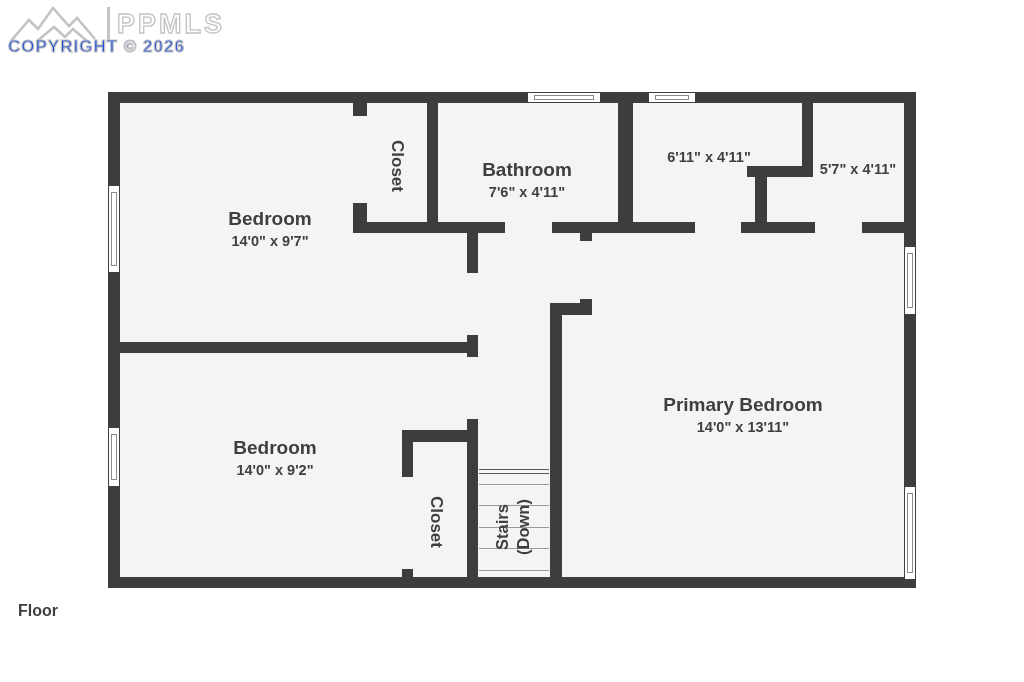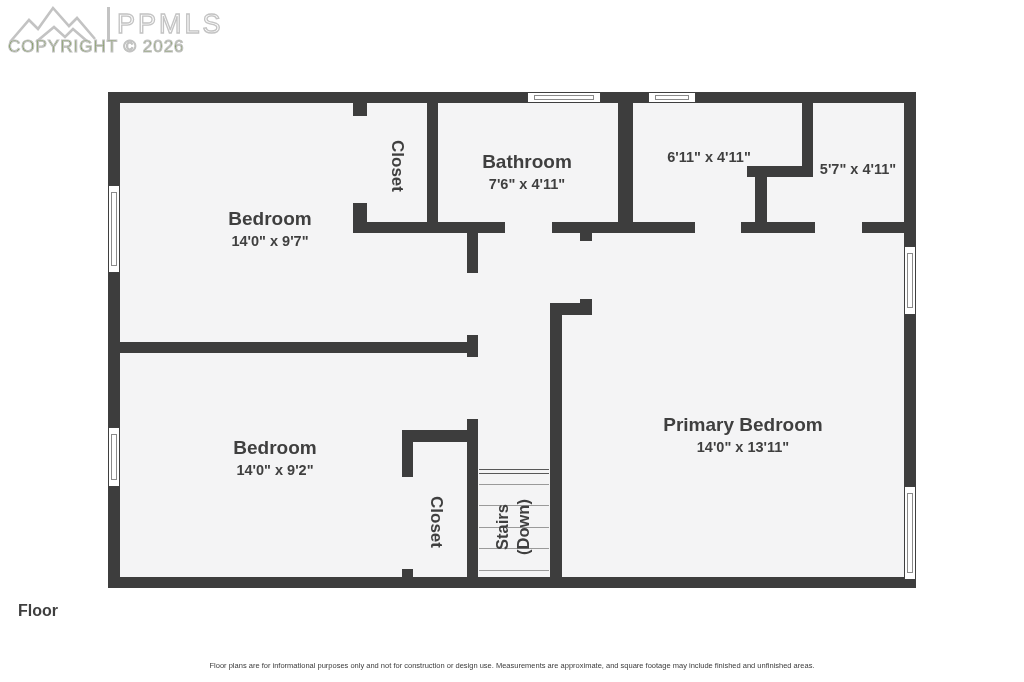--- a/index.html
+++ b/index.html
@@ -38,7 +38,7 @@
   .wm-row { display:flex; align-items:center; height:40px; }
   .wm-bar { width:3px; height:34px; background:var(--wm); margin:0 7px 0 4px; }
   .wm-brand {
-    font-size:27px; font-weight:400; letter-spacing:3px;
+    font-size:27px; font-weight:700; letter-spacing:3px;
     color:#fdfdfd; -webkit-text-stroke:1.3px var(--wm);
   }
   .wm-copy {

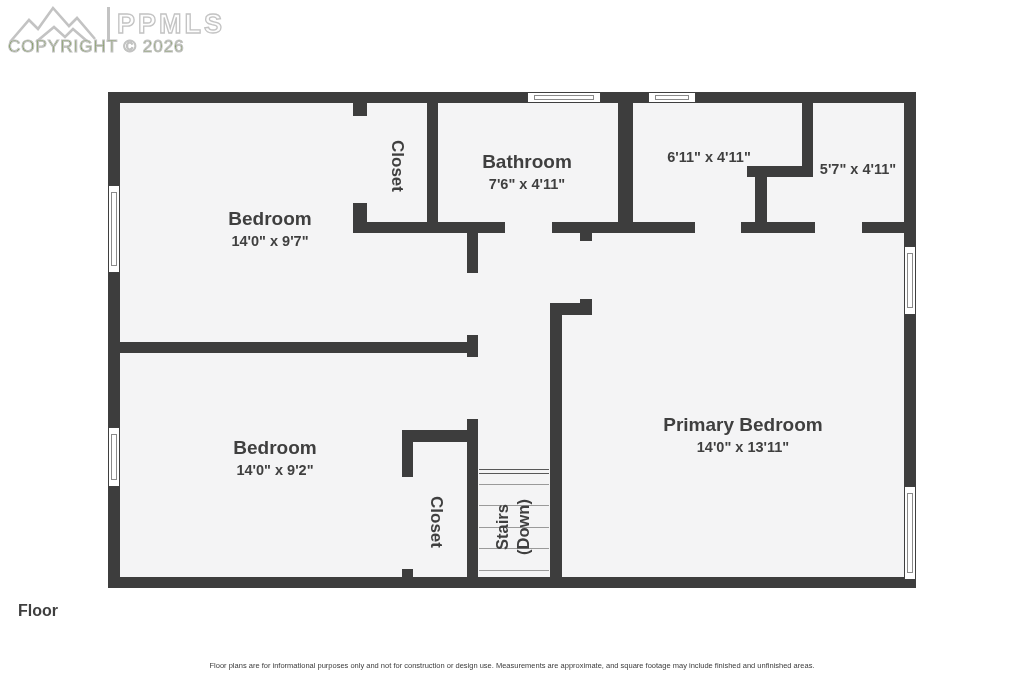--- a/index.html
+++ b/index.html
@@ -42,8 +42,8 @@
     color:#fdfdfd; -webkit-text-stroke:1.3px var(--wm);
   }
   .wm-copy {
-    margin-top:-7px; font-size:17px; font-weight:400; letter-spacing:1px;
-    color:#4d7c0f; -webkit-text-stroke:1.2px var(--wm);
+    margin-top:-7px; font-size:17px; font-weight:700; letter-spacing:1px;
+    color:#1d4ed8; -webkit-text-stroke:1.2px var(--wm);
   }
   .floor-label { position:absolute; left:18px; top:602px; font-size:16px; font-weight:700; color:var(--label); }
   .disclaimer {

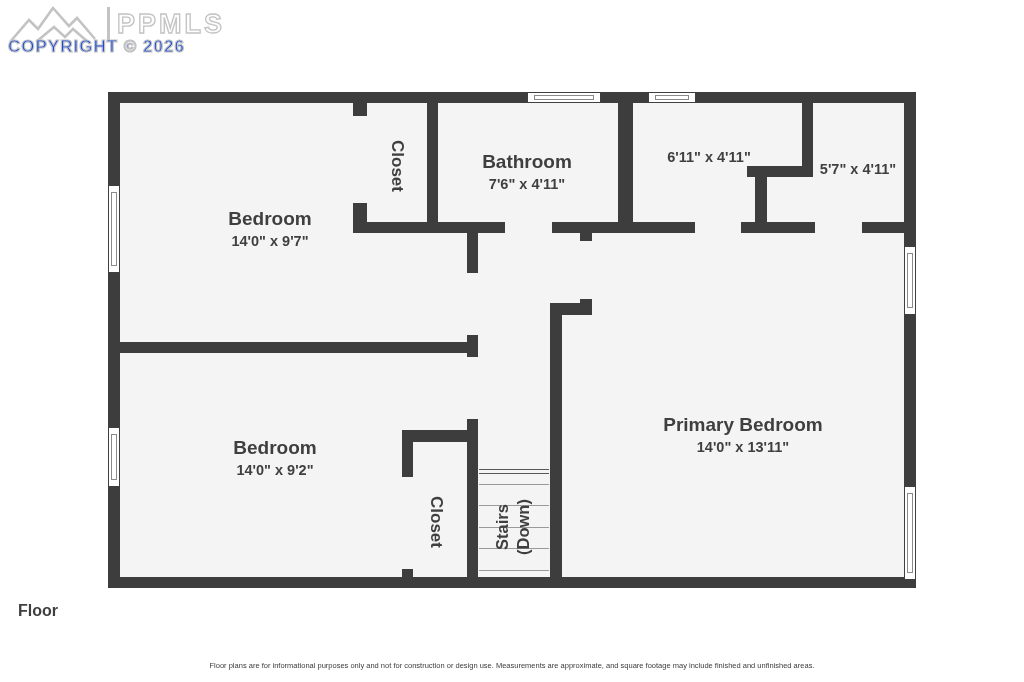--- a/index.html
+++ b/index.html
@@ -136,7 +136,7 @@
       <div class="lname">Closet</div>
     </div>
 
-    <div class="lbl" style="left:527px;top:172px;">
+    <div class="lbl" style="left:527px;top:180px;">
       <div class="lname">Bathroom</div>
       <div class="ldims">7'6" x 4'11"</div>
     </div>

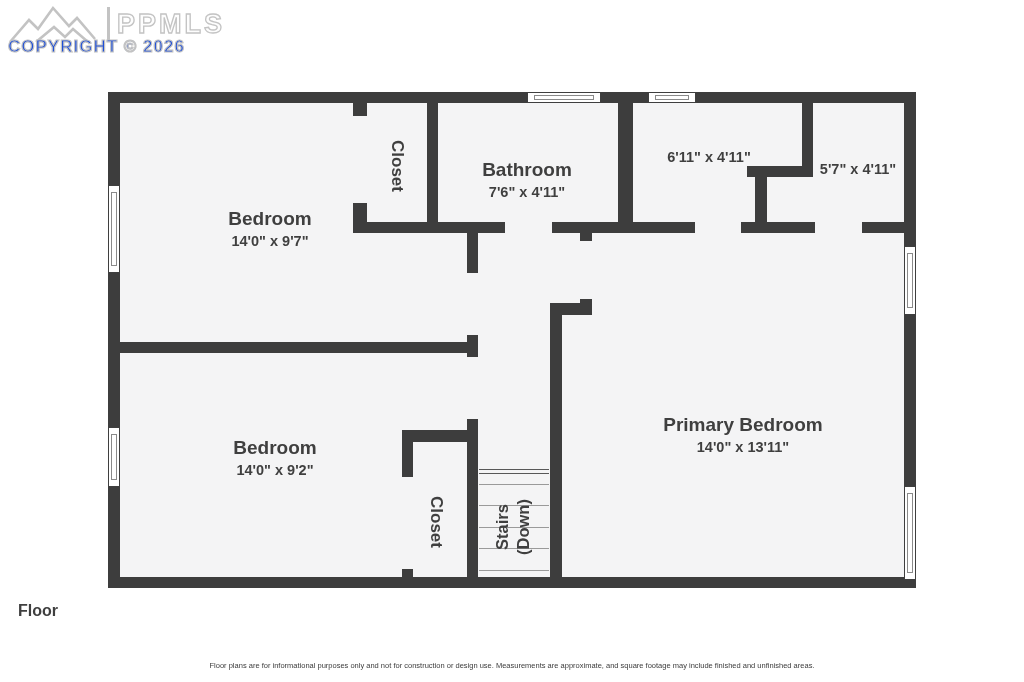--- a/index.html
+++ b/index.html
@@ -158,7 +158,7 @@
       <div class="lname">Closet</div>
     </div>
 
-    <div class="lbl" style="left:743px;top:415px;margin-top:20px;">
+    <div class="lbl" style="left:743px;top:415px;">
       <div class="lname">Primary Bedroom</div>
       <div class="ldims">14'0" x 13'11"</div>
     </div>

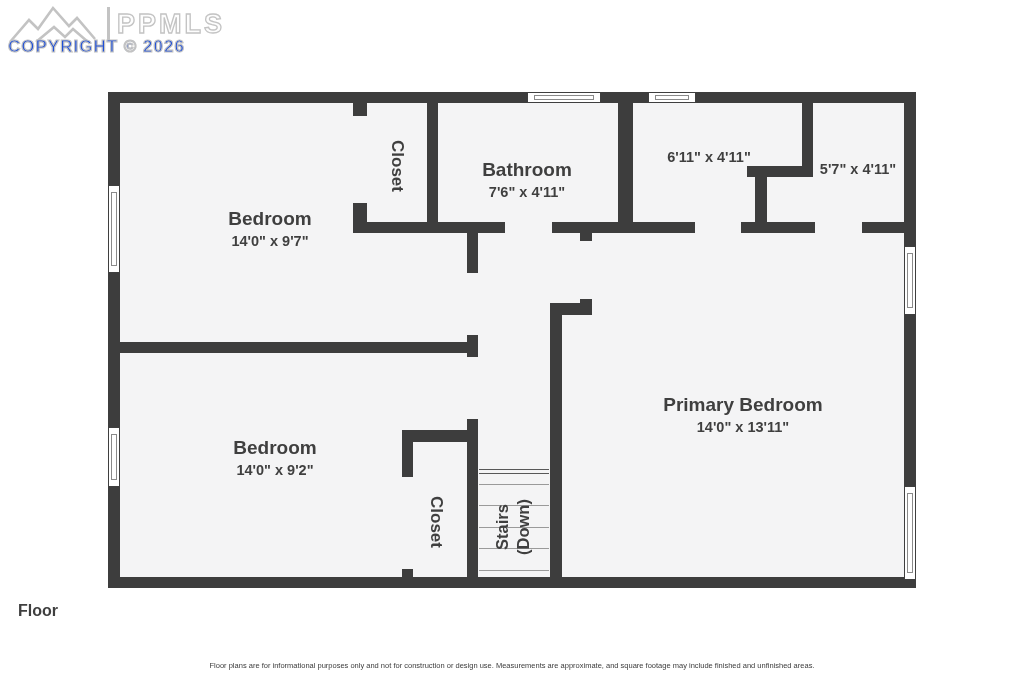--- a/index.html
+++ b/index.html
@@ -172,7 +172,6 @@
 
   <div class="floor-label">Floor</div>
 
-  <div class="disclaimer">Floor plans are for informational purposes only and not for construction or design use. Measurements are approximate, and square footage may include finished and unfinished areas.</div>
 
 </div>
 

